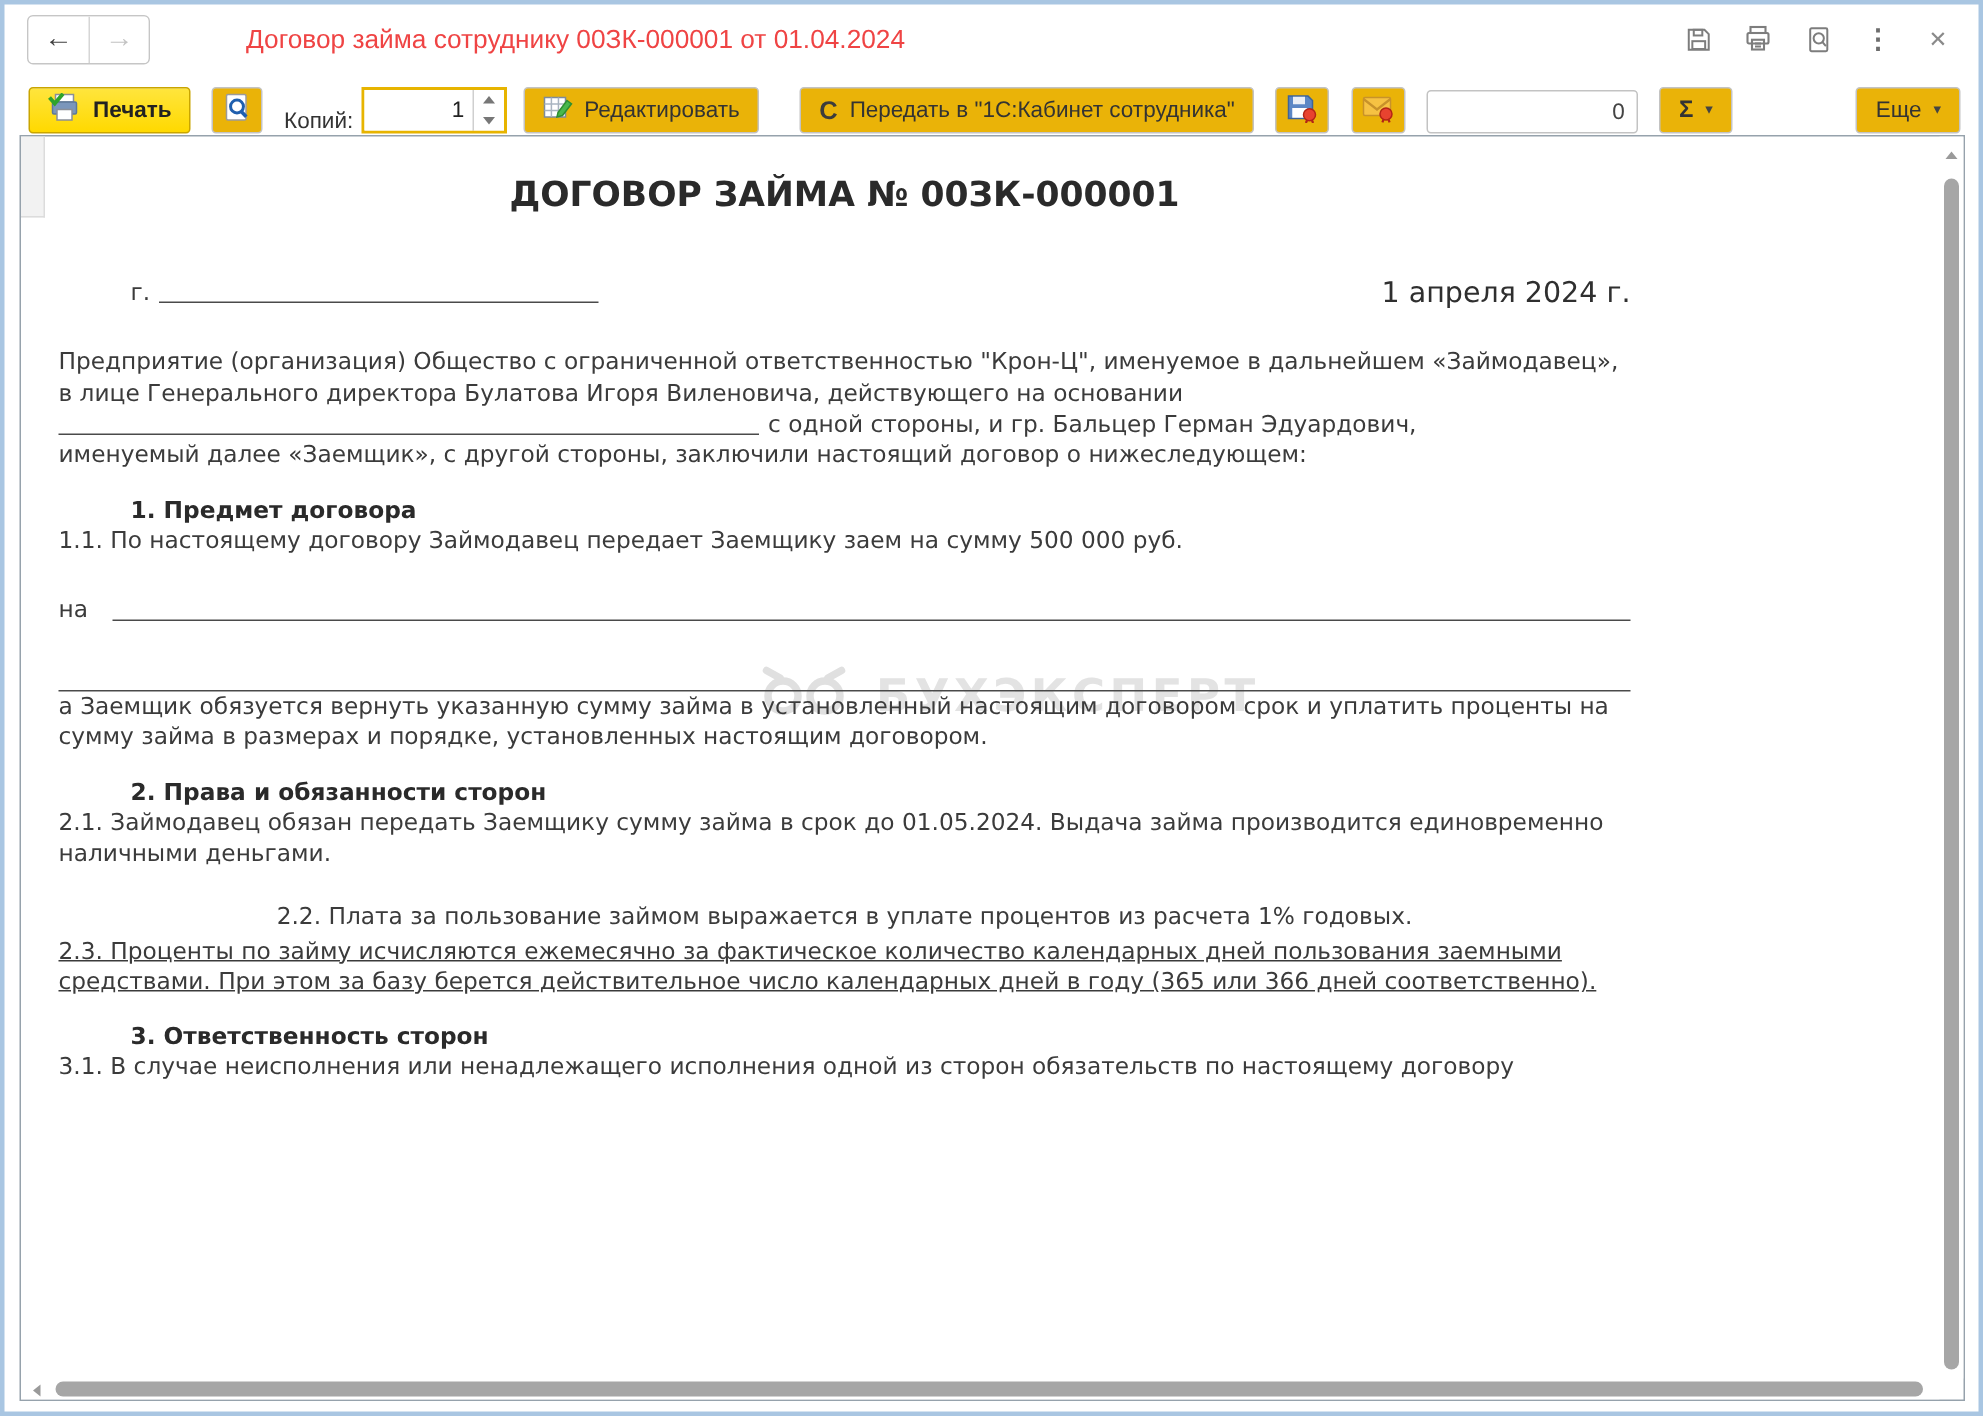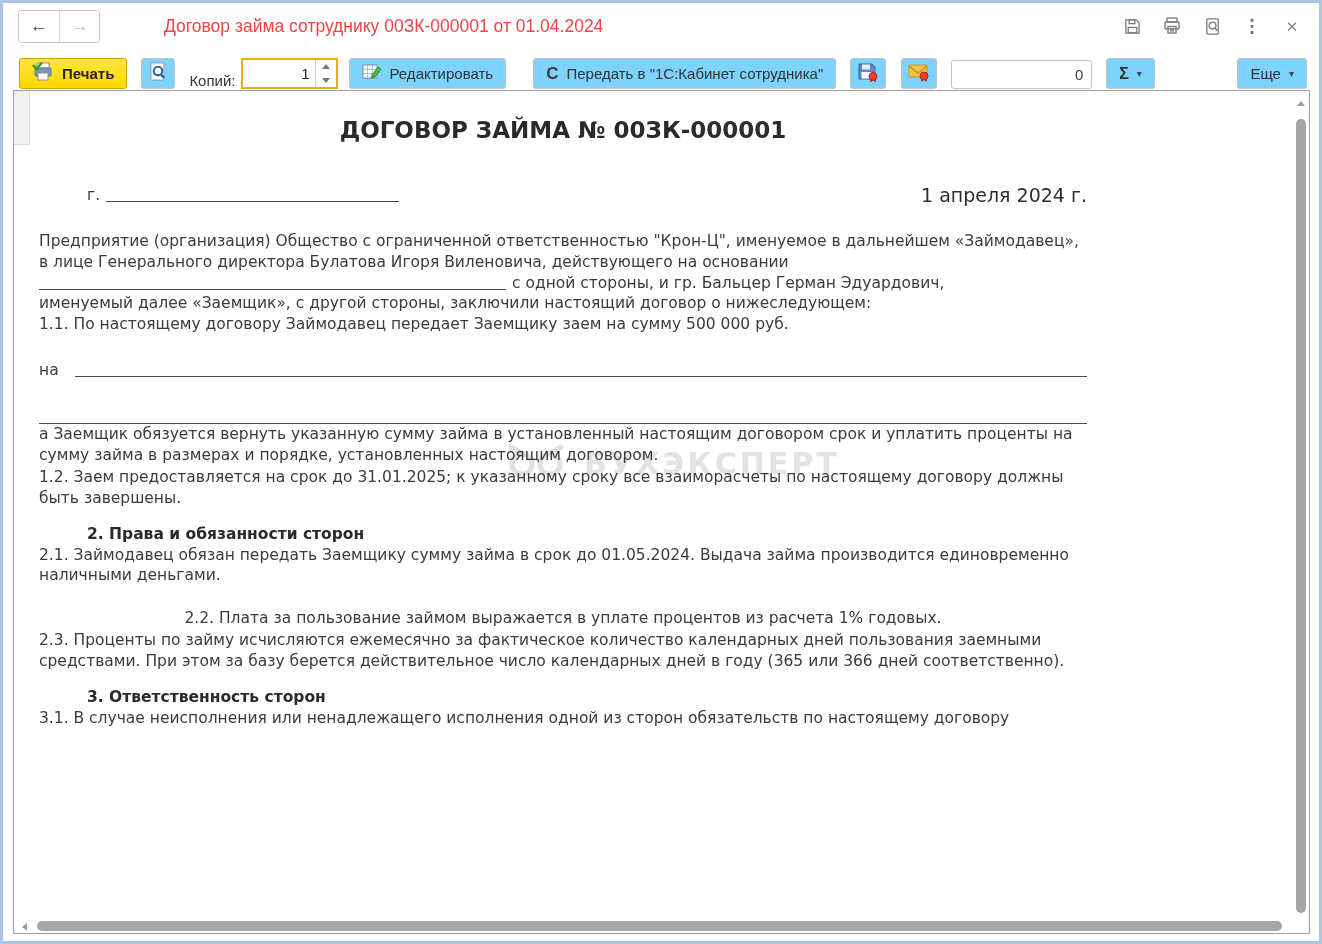--- a/index.html
+++ b/index.html
@@ -24,7 +24,7 @@
   .closex{font-size:15px;color:#8a8a8a;line-height:1;}
   
   .toolbar{display:flex;align-items:flex-end;height:40px;padding:0 12px 0 16px;}
-  .btn{height:31px;box-sizing:border-box;border:1px solid #c3c3c3;border-radius:3px;background:#7dd3fc;
+  .btn{height:31px;box-sizing:border-box;border:1px solid #c3c3c3;border-radius:3px;background:#eab308;
        display:inline-flex;align-items:center;gap:8px;padding:0 12px;font-size:15px;color:#333;
        font-family:"Liberation Sans",sans-serif;cursor:pointer;white-space:nowrap;}
   .btn-yellow{background:linear-gradient(#ffe53d,#ffd900);border-color:#c9a500;font-weight:bold;color:#222;}

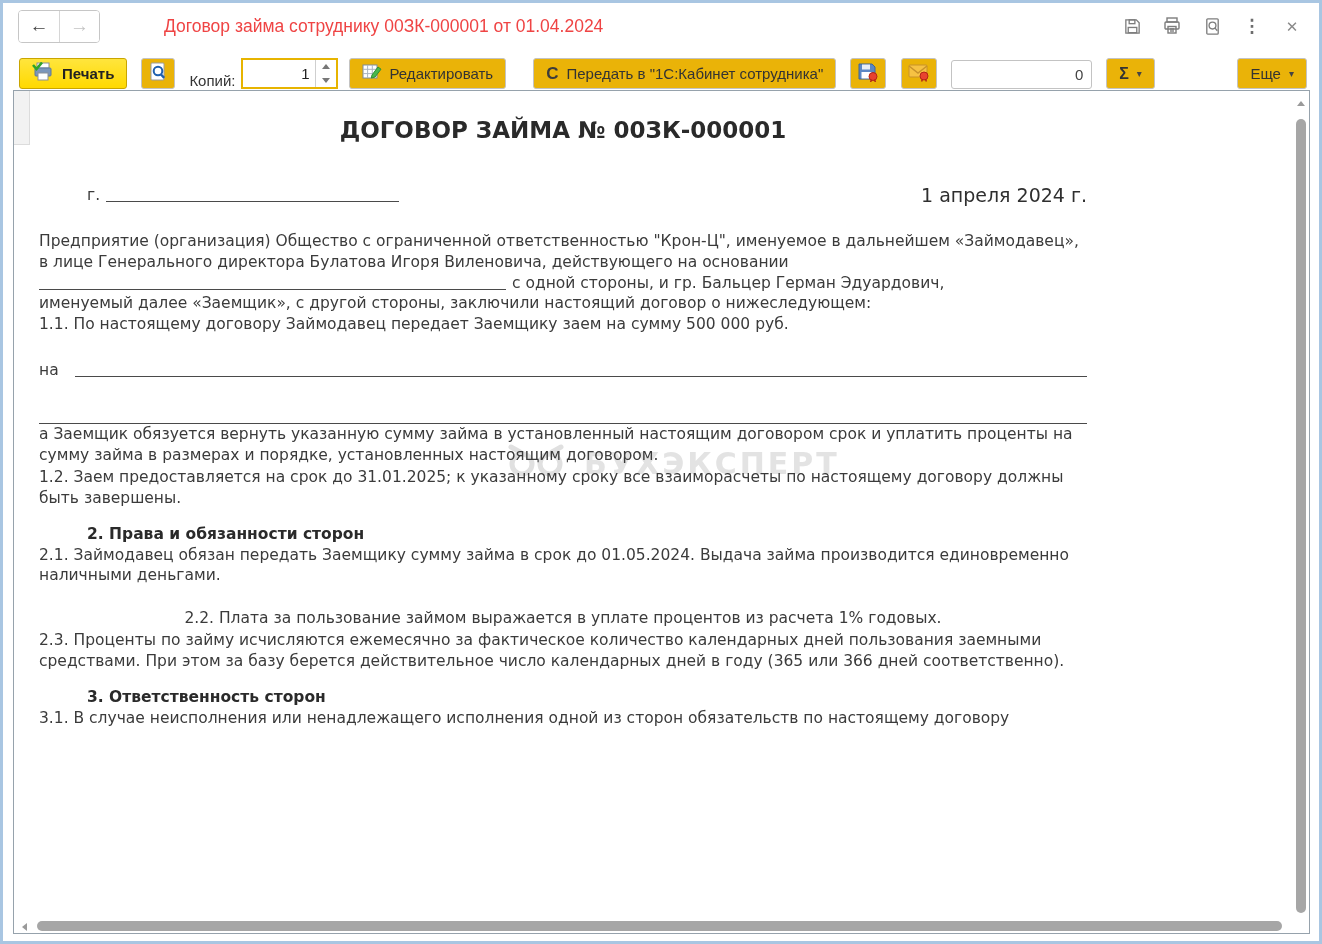--- a/index.html
+++ b/index.html
@@ -243,6 +243,7 @@
           <span class="after-text">с одной стороны, и гр. Бальцер Герман Эдуардович,</span>
         </div>
         <div class="doc-para">именуемый далее «Заемщик», с другой стороны, заключили настоящий договор о нижеследующем:</div>
+        <div class="doc-heading" style="margin-top: 16px;">1. Предмет договора</div>
         <div class="doc-para">1.1. По настоящему договору Займодавец передает Заемщику заем на сумму 500 000 руб.</div>
         <div class="ul-fill-row" style="margin-top: 24px;">
           <span>на</span>

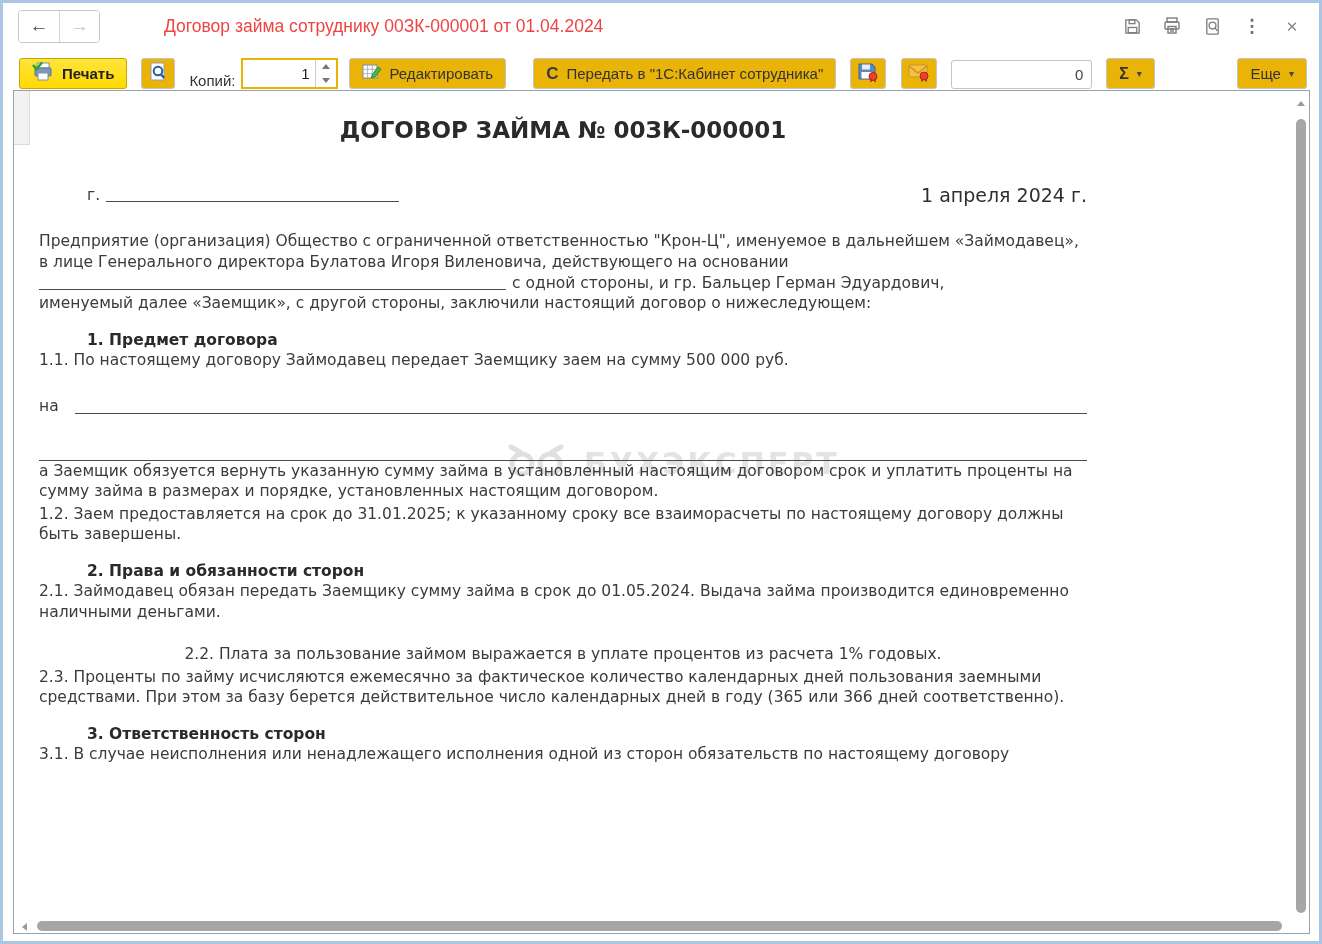--- a/index.html
+++ b/index.html
@@ -251,7 +251,6 @@
         </div>
         <div class="rule-line" style="margin-top: 42px;"></div>
         <div class="doc-para">а Заемщик обязуется вернуть указанную сумму займа в установленный настоящим договором срок и уплатить проценты на сумму займа в размерах и порядке, установленных настоящим договором.</div>
-        <div class="doc-para" style="margin-top: 2px;">1.2. Заем предоставляется на срок до 31.01.2025; к указанному сроку все взаиморасчеты по настоящему договору должны быть завершены.</div>
         <div class="doc-heading" style="margin-top: 16px;">2. Права и обязанности сторон</div>
         <div class="doc-para">2.1. Займодавец обязан передать Заемщику сумму займа в срок до 01.05.2024. Выдача займа производится единовременно наличными деньгами.</div>
         <div class="doc-para" style="margin-top: 22px; text-align: center;">2.2. Плата за пользование займом выражается в уплате процентов из расчета 1% годовых.</div>

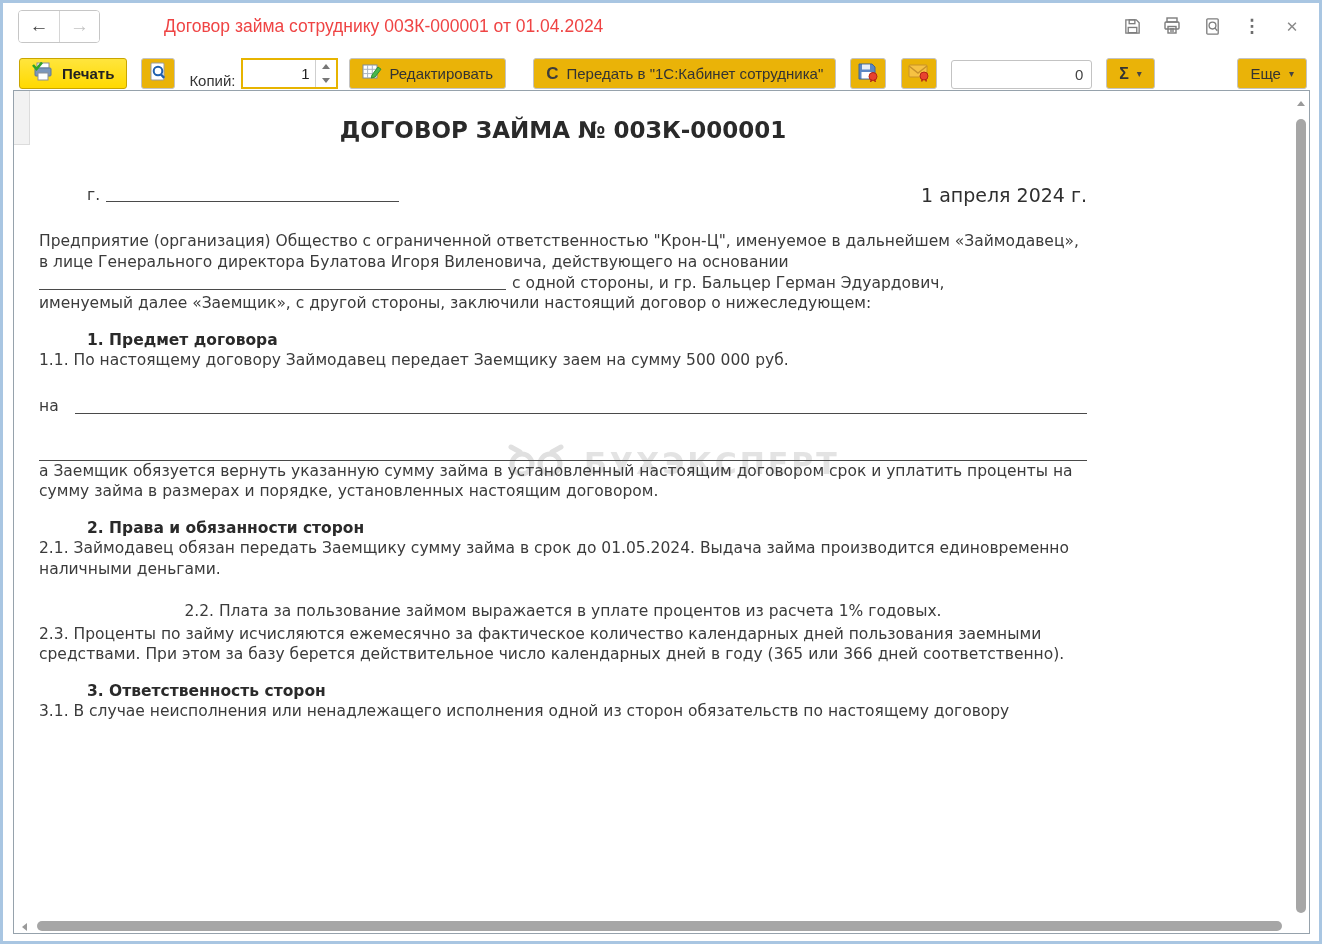--- a/index.html
+++ b/index.html
@@ -254,7 +254,7 @@
         <div class="doc-heading" style="margin-top: 16px;">2. Права и обязанности сторон</div>
         <div class="doc-para">2.1. Займодавец обязан передать Заемщику сумму займа в срок до 01.05.2024. Выдача займа производится единовременно наличными деньгами.</div>
         <div class="doc-para" style="margin-top: 22px; text-align: center;">2.2. Плата за пользование займом выражается в уплате процентов из расчета 1% годовых.</div>
-        <div class="doc-para" style="margin-top: 2px;">2.3. Проценты по займу исчисляются ежемесячно за фактическое количество календарных дней пользования заемными средствами. При этом за базу берется действительное число календарных дней в году (365 или 366 дней соответственно).</div>
+        <div class="doc-para" style="margin-top: 2px; text-decoration: underline;">2.3. Проценты по займу исчисляются ежемесячно за фактическое количество календарных дней пользования заемными средствами. При этом за базу берется действительное число календарных дней в году (365 или 366 дней соответственно).</div>
         <div class="doc-heading" style="margin-top: 16px;">3. Ответственность сторон</div>
         <div class="doc-para">3.1. В случае неисполнения или ненадлежащего исполнения одной из сторон обязательств по настоящему договору</div>
       </div>

